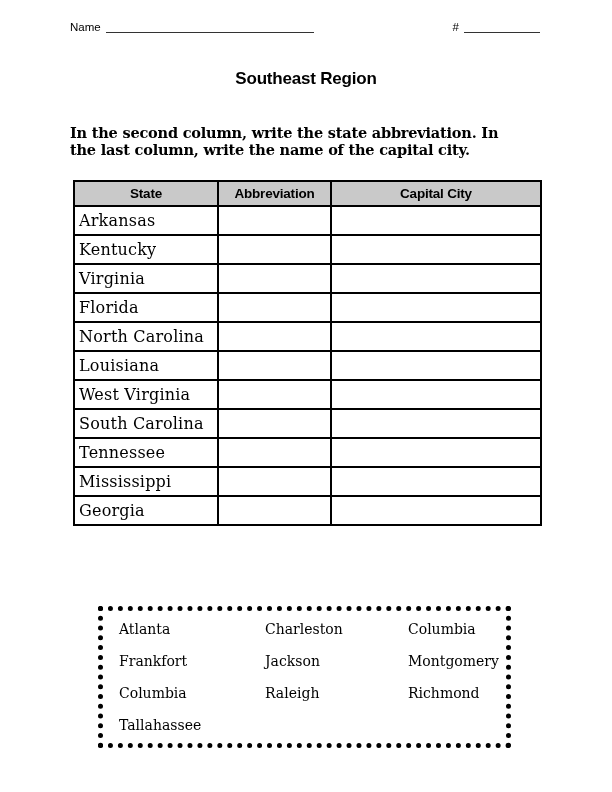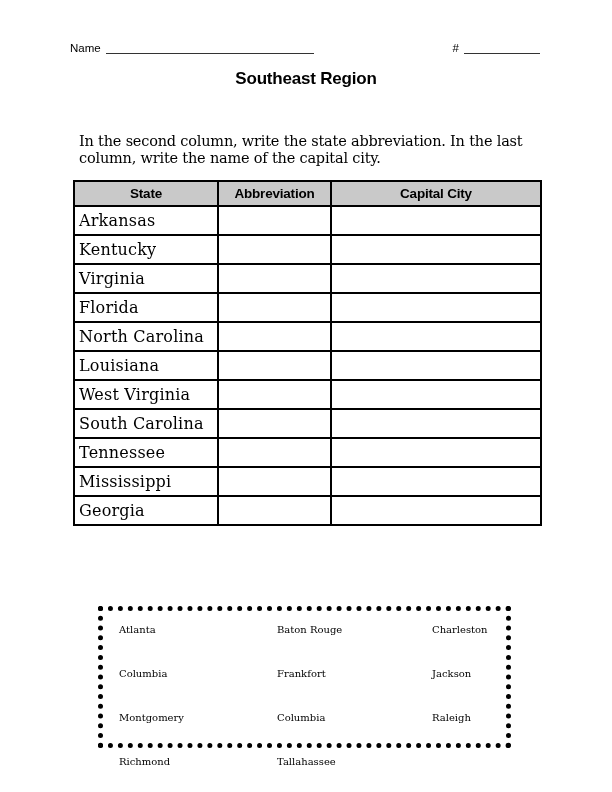--- a/index.html
+++ b/index.html
@@ -17,7 +17,7 @@
 
   
   .top-row {
-    position: absolute; left: 70px; top: 40px; width: 470px;
+    position: absolute; left: 70px; top: 19px; width: 470px;
     display: flex; justify-content: space-between; align-items: flex-end;
     font-family: "Liberation Sans", sans-serif;
     font-size: 11.5px;

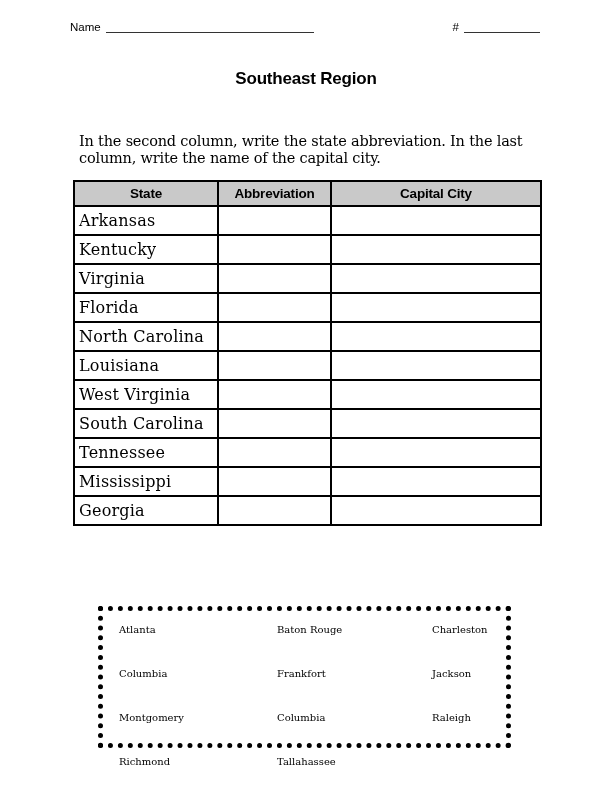--- a/index.html
+++ b/index.html
@@ -46,8 +46,8 @@
   
   .instructions {
     position: absolute; left: 70px; top: 124px; width: 455px;
-    margin: 9px;
-    font-weight: 400;
+    margin: 0;
+    font-weight: 700;
     font-size: 14.5px;
     line-height: 1.18;
     letter-spacing: -0.2px;

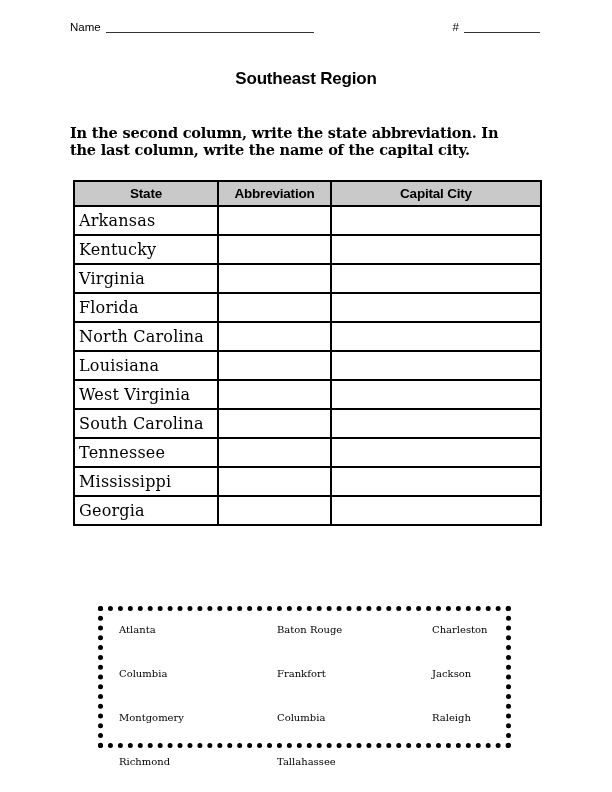--- a/index.html
+++ b/index.html
@@ -91,8 +91,7 @@
     grid-auto-rows: 32px;
     align-items: center;
     padding: 2px 0 0 16px;
-    font-size: 10px;
-    gap: 12px;
+    font-size: 14px;
   }
   .word-bank span { white-space: nowrap; }
 </style>

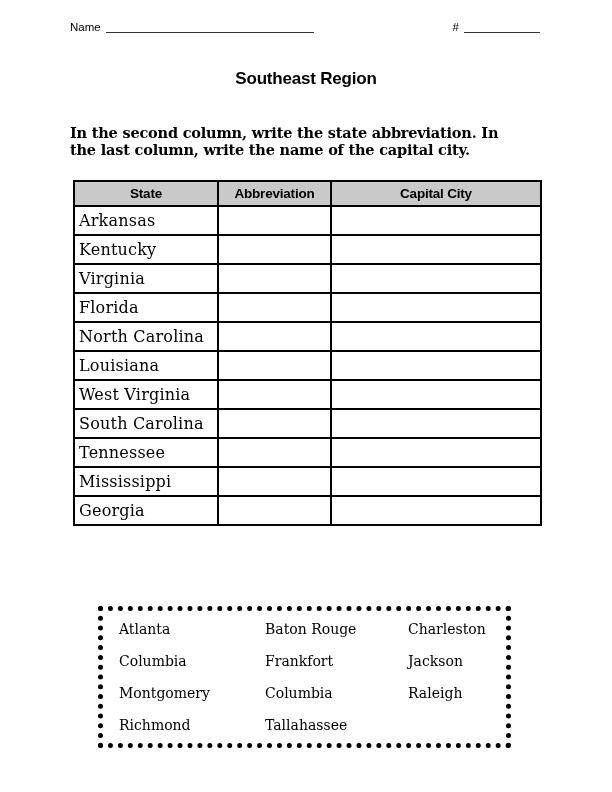--- a/index.html
+++ b/index.html
@@ -191,7 +191,6 @@
 
   <div class="word-bank">
     <span>Atlanta</span>
-    <span>Baton Rouge</span>
     <span>Charleston</span>
     <span>Columbia</span>
     <span>Frankfort</span>

